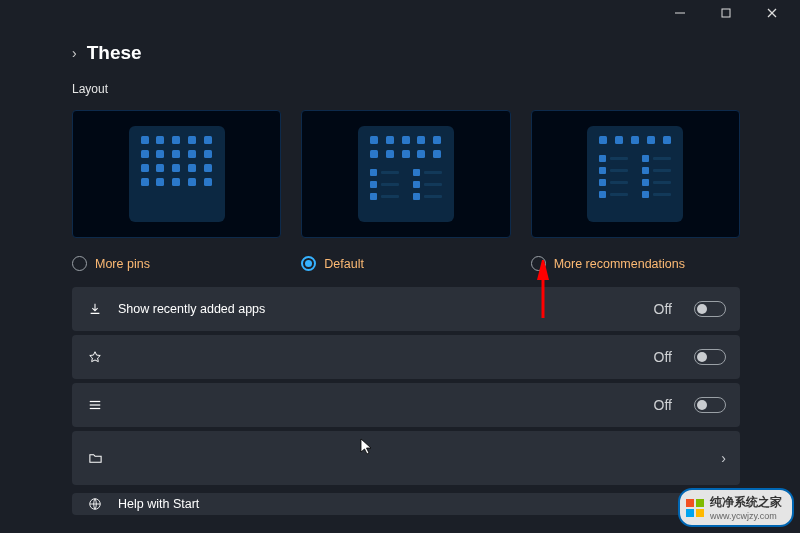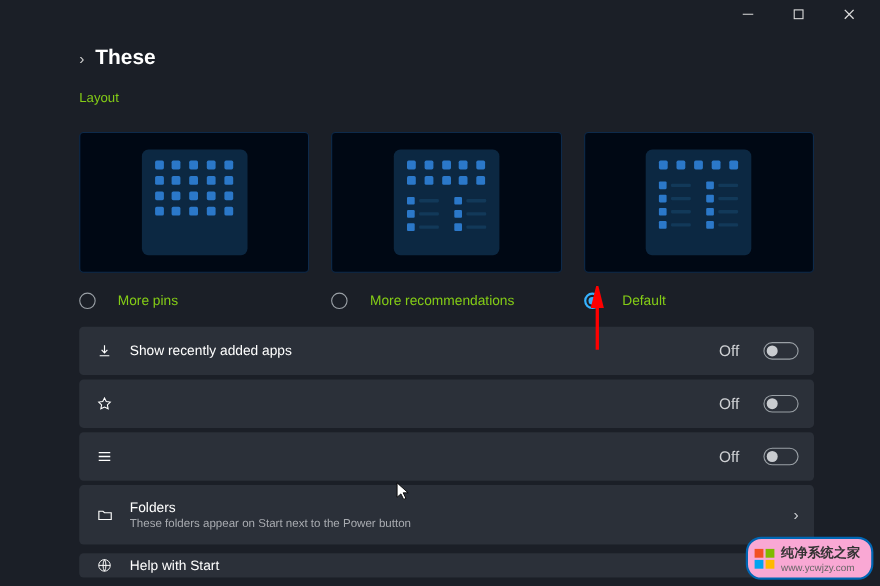--- a/index.html
+++ b/index.html
@@ -19,7 +19,7 @@
   .breadcrumb { font-size:19px; font-weight:400; display:flex; align-items:center; gap:10px; color:#e6e6e6;}
   .breadcrumb .current { font-weight:600; color:#fff; }
   .breadcrumb .chev { color:#ccc; font-size:14px;}
-  .section-label { font-size:12px; color:#84cc16; margin-top:18px; margin-bottom:24px; }
+  .section-label { font-size:12px; color:#e5e5e5; margin-top:18px; margin-bottom:14px; }
   .layouts { display:flex; gap:20px; }
   .layout-card {
     width: 210px; height: 128px; background:#000814; border:1px solid #0d2a4b; border-radius:4px;

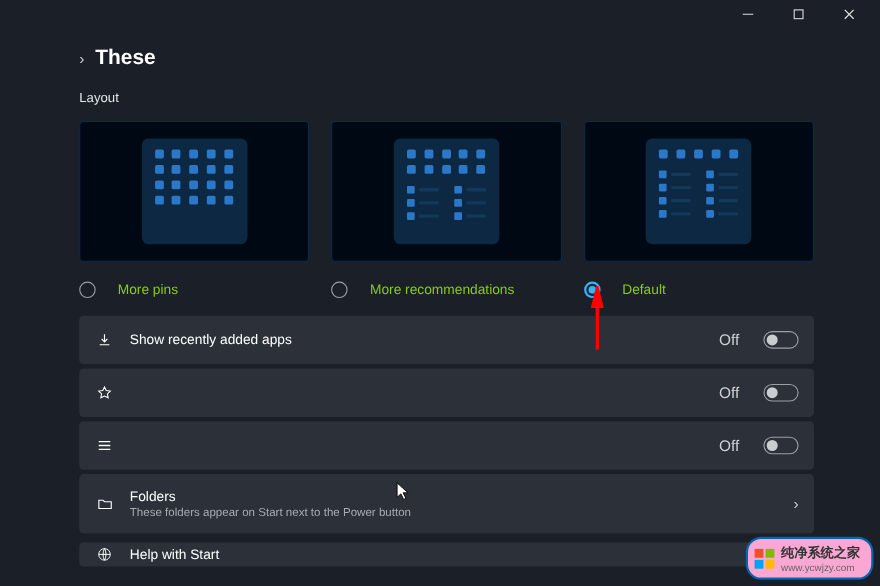--- a/index.html
+++ b/index.html
@@ -37,7 +37,7 @@
   .rec-bar { width:18px; height:3px; background:#123959; border-radius:1px; }
   .rec-cols { display:flex; gap:14px; }
   .radios { display:flex; gap:20px; margin-top:18px; margin-bottom:16px;}
-  .radio-item { width:210px; display:flex; align-items:flex-start; gap:20px; font-size:12.5px; color:#84cc16;}
+  .radio-item { width:210px; display:flex; align-items:center; gap:8px; font-size:12.5px; color:#fdba74;}
   .radio { width:15px; height:15px; border:1.5px solid #9aa0a6; border-radius:50%; display:inline-flex; align-items:center; justify-content:center;}
   .radio.selected { border-color:#36b2ff; border-width:2px;}
   .radio.selected::after { content:""; width:7px; height:7px; background:#36b2ff; border-radius:50%; }

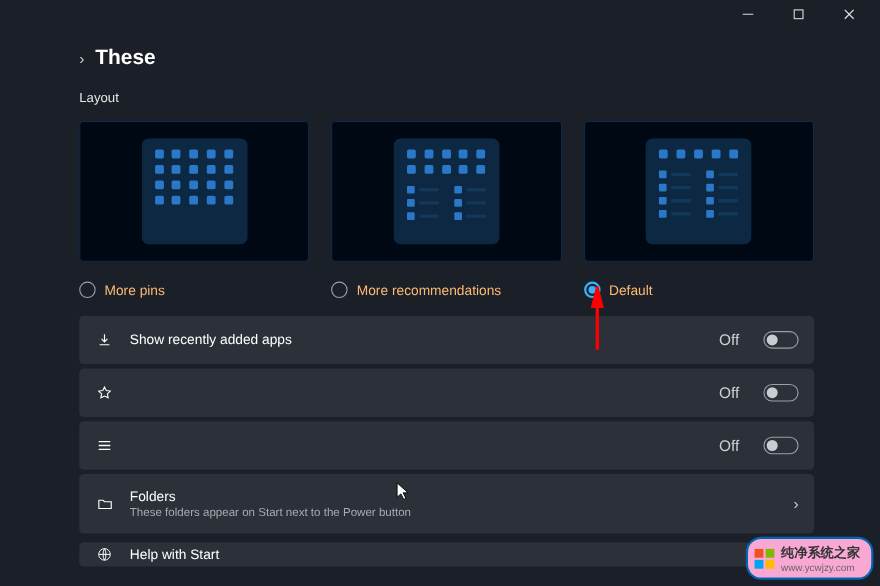--- a/index.html
+++ b/index.html
@@ -235,12 +235,12 @@
       <span>More pins</span>
     </div>
     <div class="radio-item">
+      <span class="radio selected"></span>
+      <span>Default</span>
+    </div>
+    <div class="radio-item">
       <span class="radio"></span>
       <span>More recommendations</span>
-    </div>
-    <div class="radio-item">
-      <span class="radio selected"></span>
-      <span>Default</span>
     </div>
   </div>
 

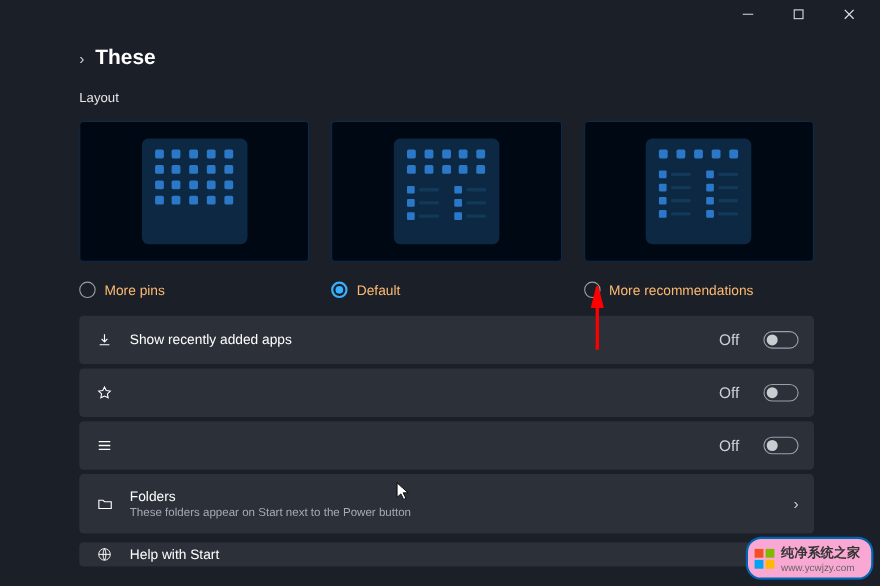--- a/index.html
+++ b/index.html
@@ -287,10 +287,6 @@
             <path d="M2 4h4l1.5 1.5H14V12H2z"></path>
           </svg>
       </span>
-      <div>
-        <div class="label">Folders</div>
-        <div class="sub">These folders appear on Start next to the Power button</div>
-      </div>
       <span class="spacer"></span>
       <span class="chev-right">›</span>
     </div>

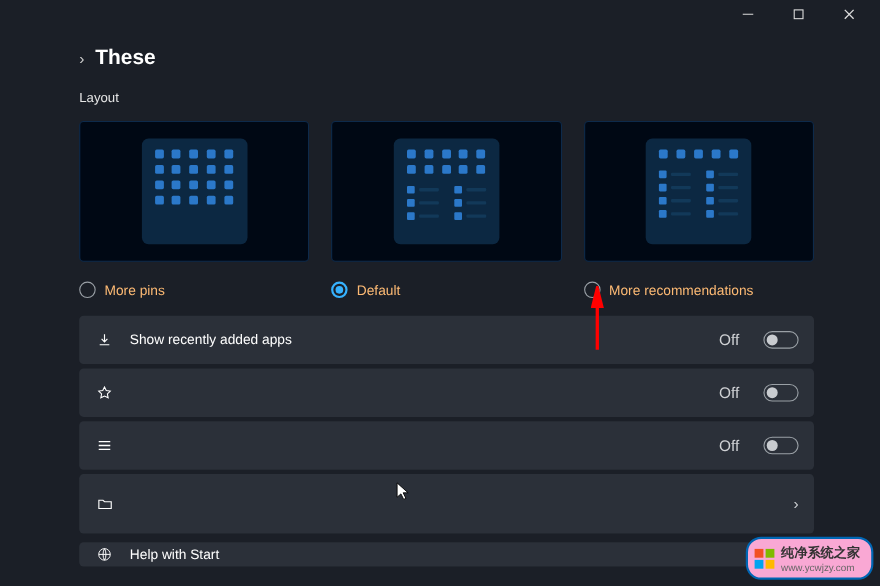--- a/index.html
+++ b/index.html
@@ -62,7 +62,7 @@
   .cursor { position:absolute; left:360px; top:438px; pointer-events:none; }
   
   .wm {
-    position:absolute; right:6px; bottom:6px; background:#f9a8d4; border:2px solid #0066b3; border-radius:14px;
+    position:absolute; right:6px; bottom:6px; background:#e5e5e5; border:2px solid #0066b3; border-radius:14px;
     padding:4px 10px 4px 6px; display:flex; align-items:center; gap:6px; font-size:12px; color:#333;
   }
   .wm-logo { width:18px; height:18px; display:grid; grid-template-columns:1fr 1fr; grid-template-rows:1fr 1fr; gap:2px;}

